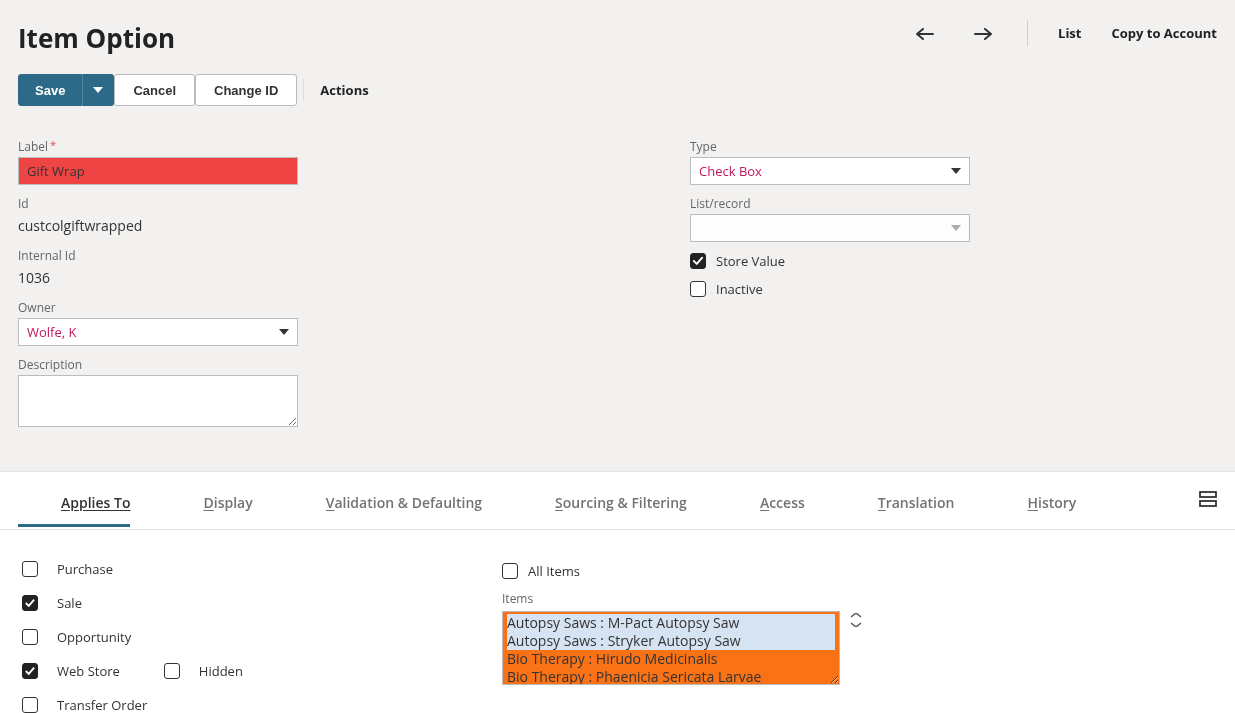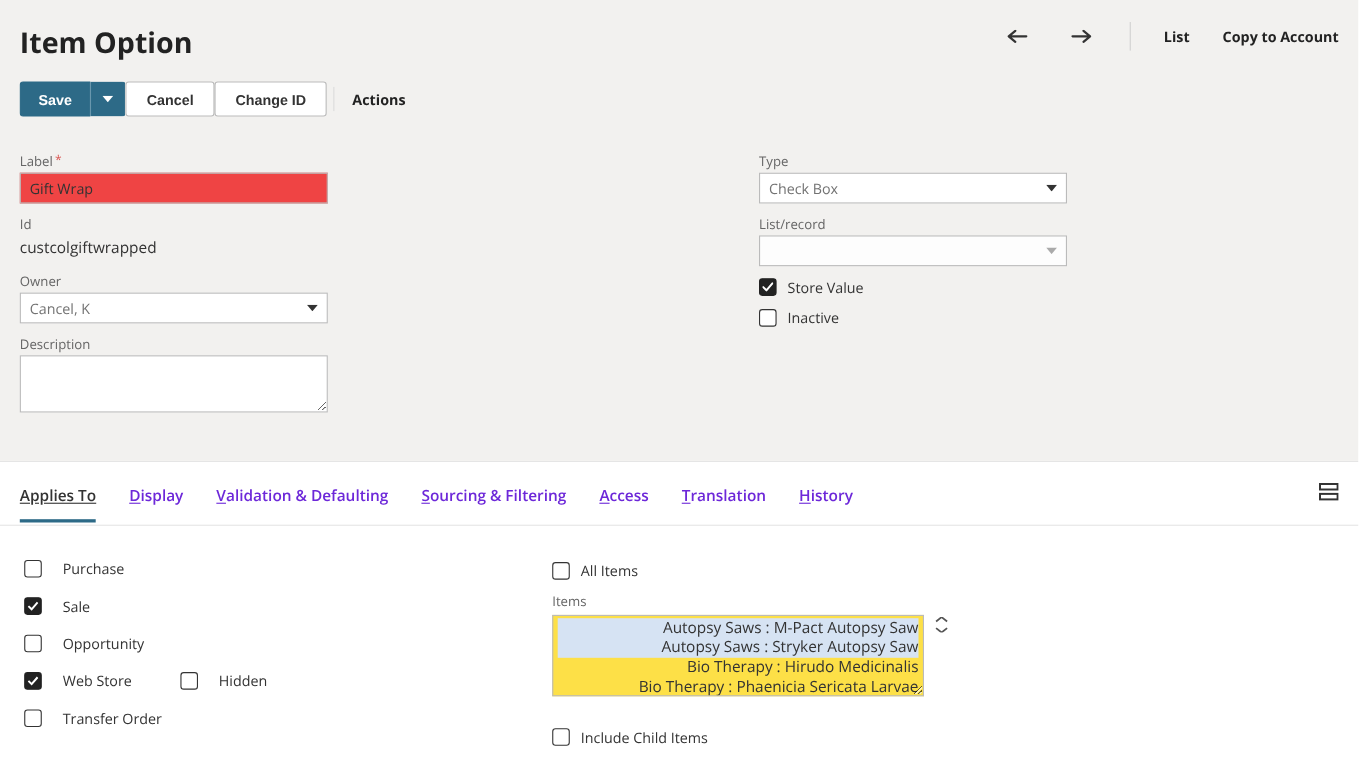--- a/index.html
+++ b/index.html
@@ -138,7 +138,7 @@
     background: #ffffff;
     padding: 0 8px;
     font-size: 13px;
-    color: #737373;
+    color: #be185d;
     display: flex;
     align-items: center;
     justify-content: space-between;

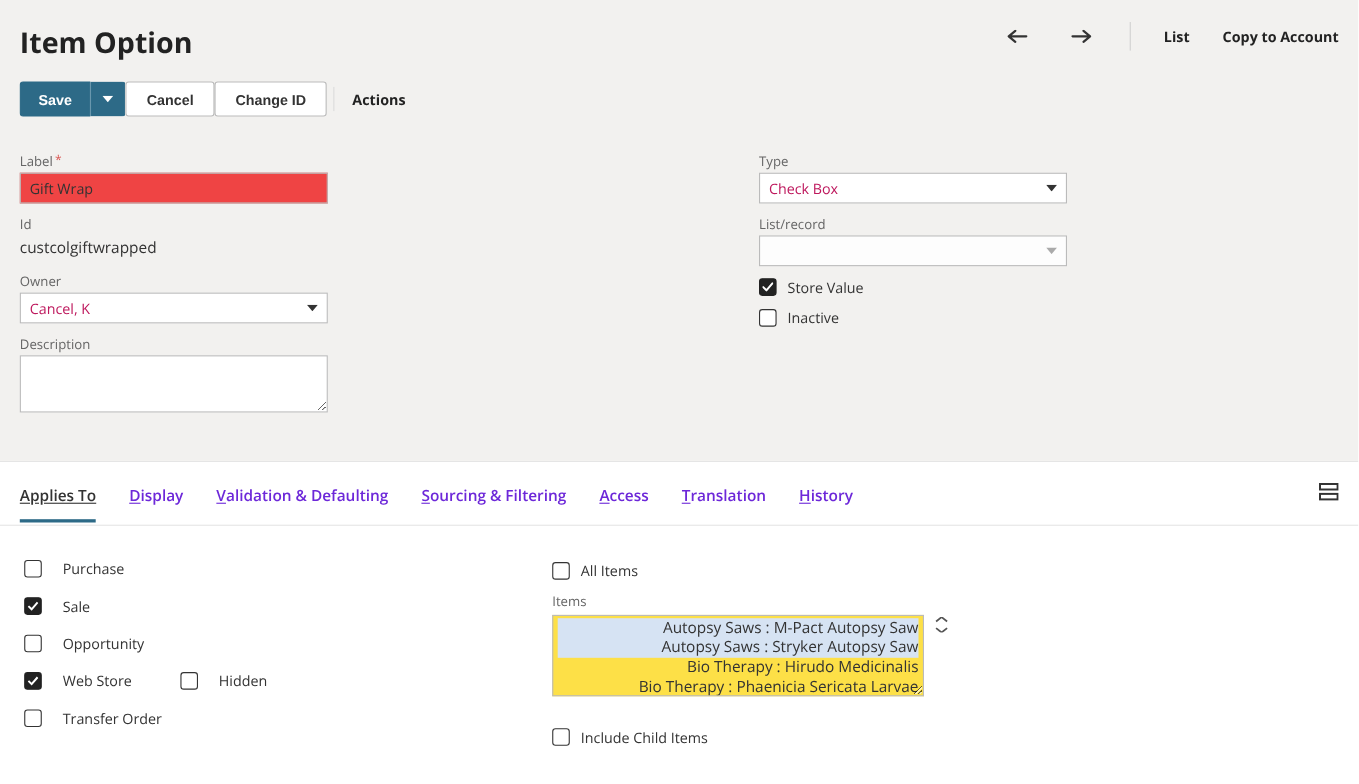--- a/index.html
+++ b/index.html
@@ -295,6 +295,10 @@
       <div class="field">
         <span class="field-label">Id</span>
         <div class="ro-value">custcolgiftwrapped</div>
+      </div>
+      <div class="field">
+        <span class="field-label">Internal Id</span>
+        <div class="ro-value">1036</div>
       </div>
       <div class="field">
         <span class="field-label">Owner</span>

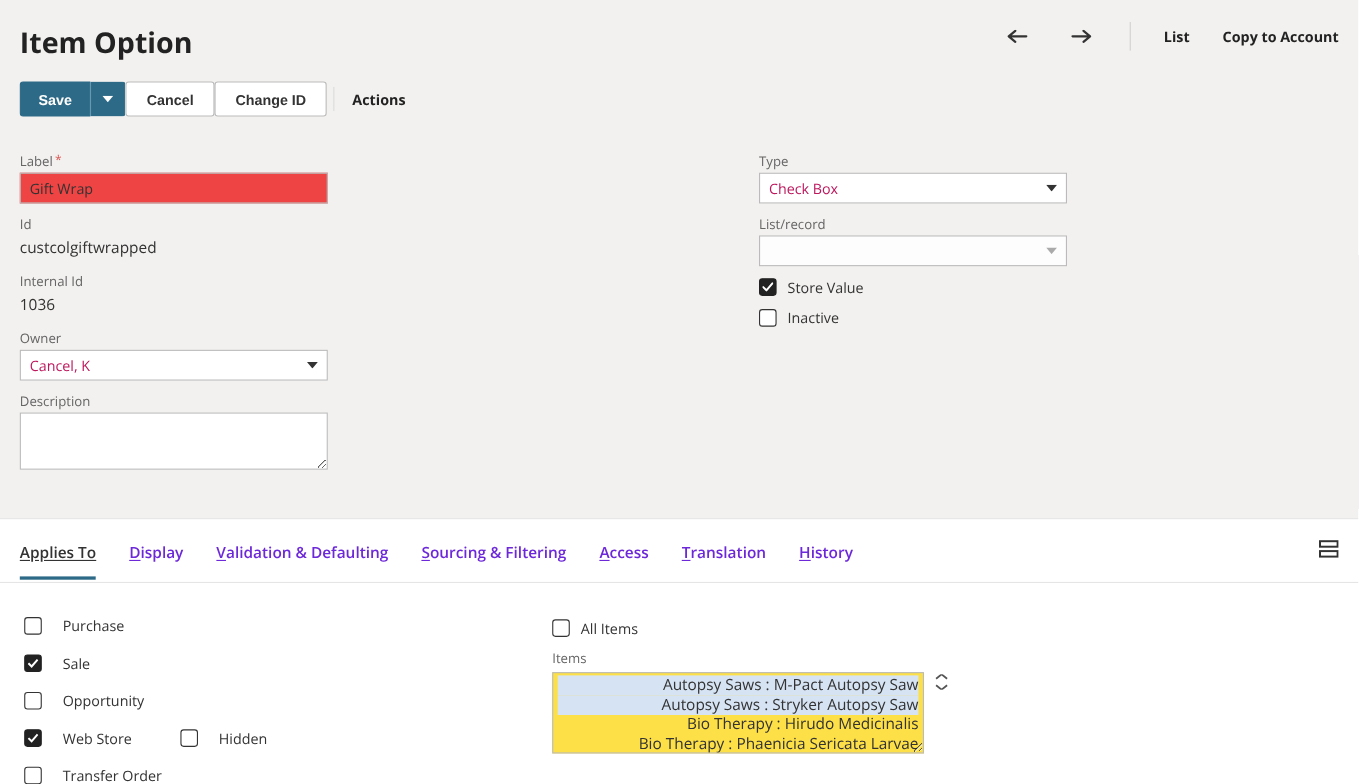--- a/index.html
+++ b/index.html
@@ -303,7 +303,7 @@
       <div class="field">
         <span class="field-label">Owner</span>
         <div class="sel-input">
-          <span>Cancel, K</span>
+          <span>Wolfe, K</span>
           <svg width="10" height="6" viewBox="0 0 10 6">
               <path d="M0 0 L5 6 L10 0 Z"></path>
             </svg>

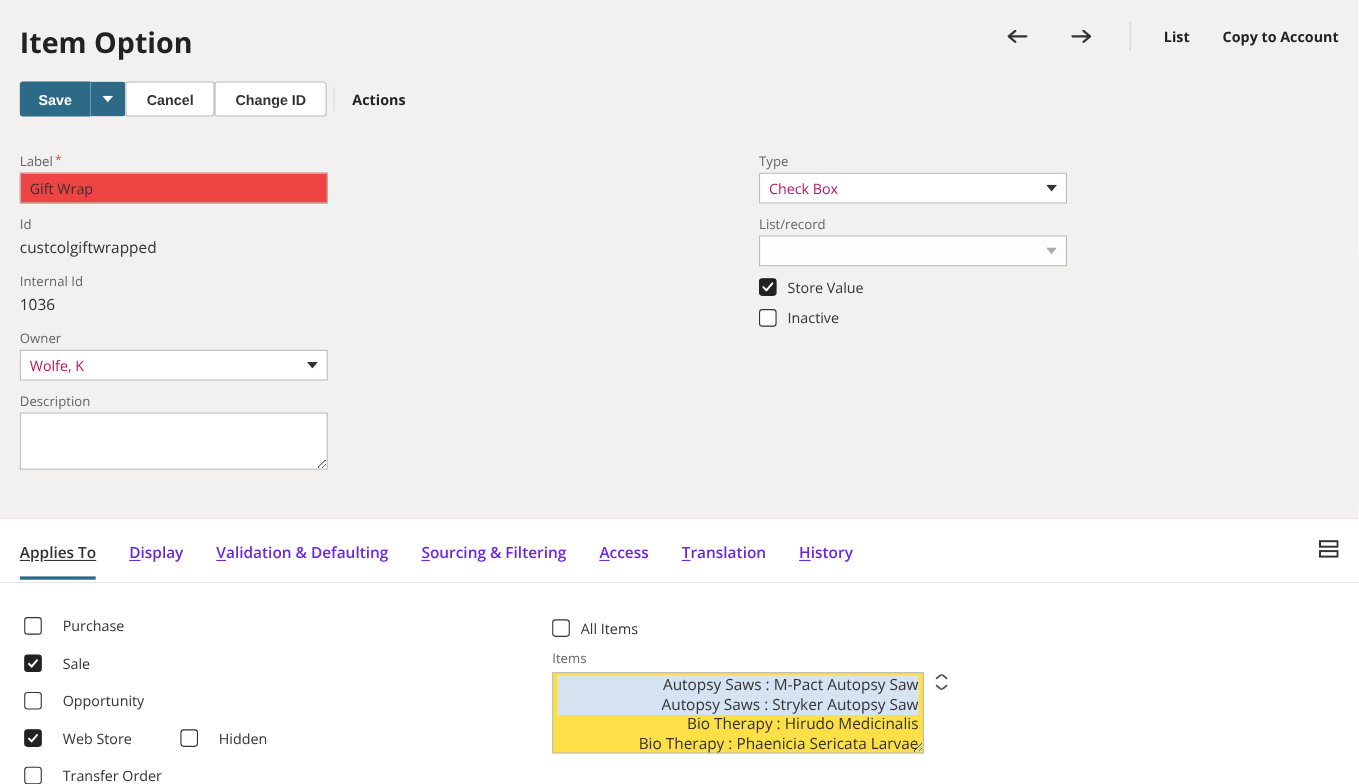--- a/index.html
+++ b/index.html
@@ -201,7 +201,7 @@
     position: relative;
     font-size: 14px;
   }
-  .tab .ul { text-decoration: underline; text-underline-offset: 2px; }
+  .tab .ul { text-decoration: underline; text-underline-offset: 2px; margin-left: 43px; }
   .tab.active {
     color: #333;
   }

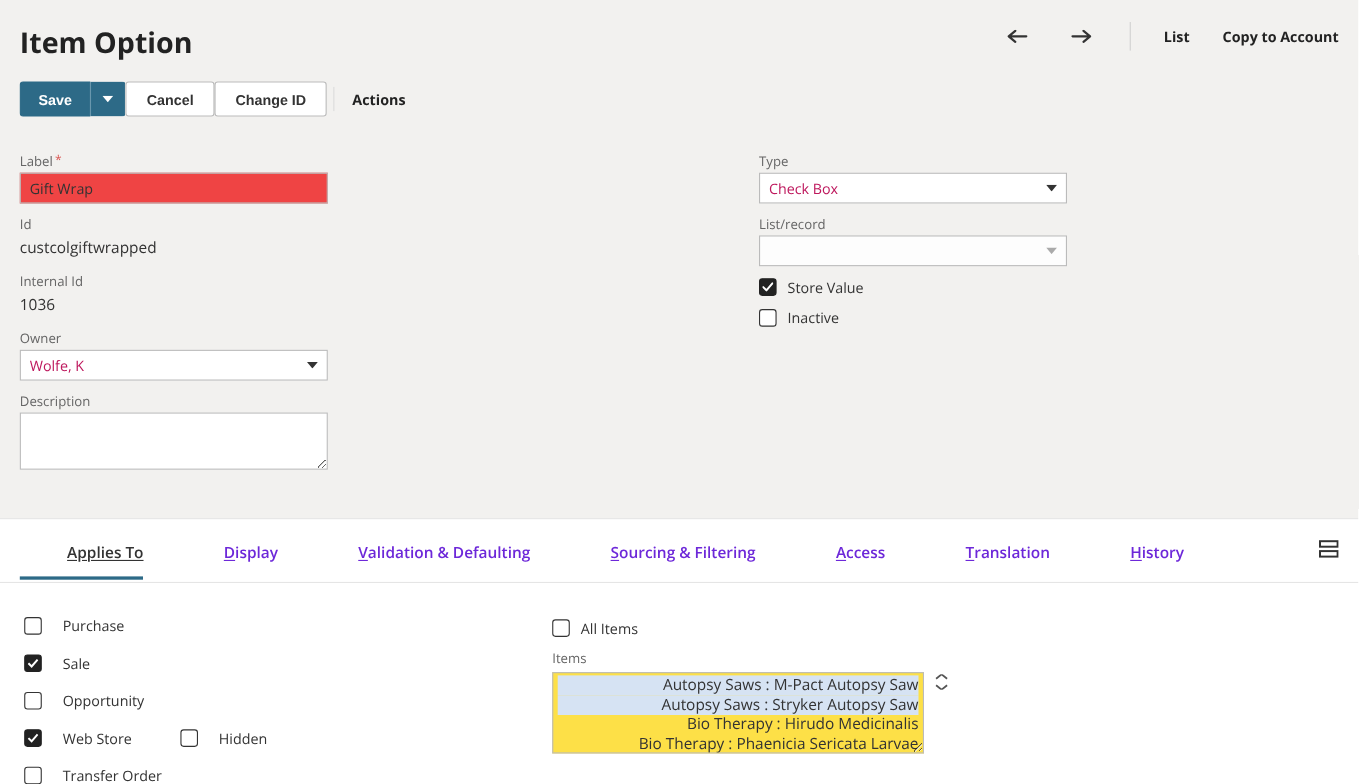--- a/index.html
+++ b/index.html
@@ -195,7 +195,7 @@
   }
   .tab {
     font-weight: 600;
-    color: #6d28d9;
+    color: #737373;
     cursor: pointer;
     padding: 18px 0 14px 0;
     position: relative;

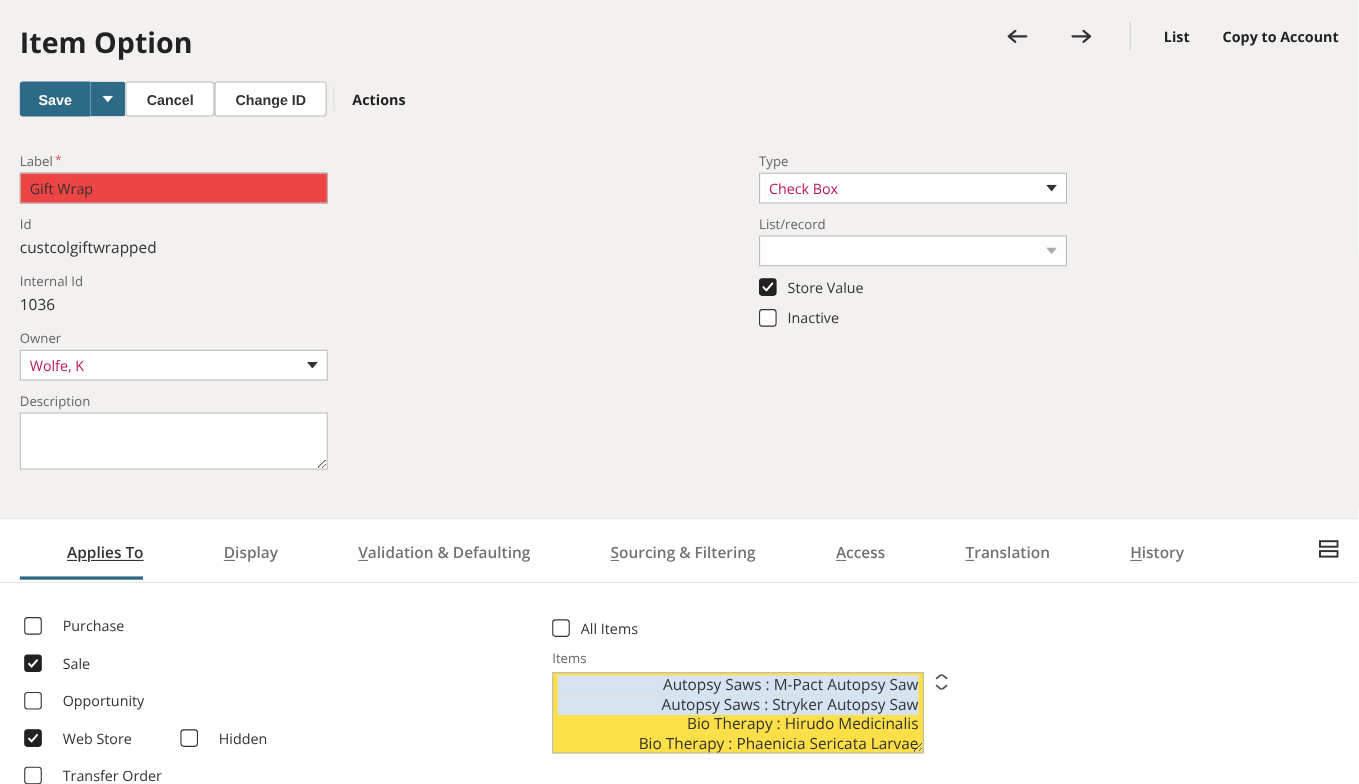--- a/index.html
+++ b/index.html
@@ -233,13 +233,12 @@
   .multisel {
     width: 338px; height: 74px;
     border: 1px solid #bbbbbb;
-    background: #fde047;
+    background: #f97316;
     overflow: hidden;
     padding: 2px 4px;
     font-size: 14px;
     line-height: 18px;
     resize: both;
-    text-align: right;
   }
   .multisel .opt { white-space: nowrap; cursor: pointer; }
   .multisel .opt.selected { background: #d6e3f3; }

